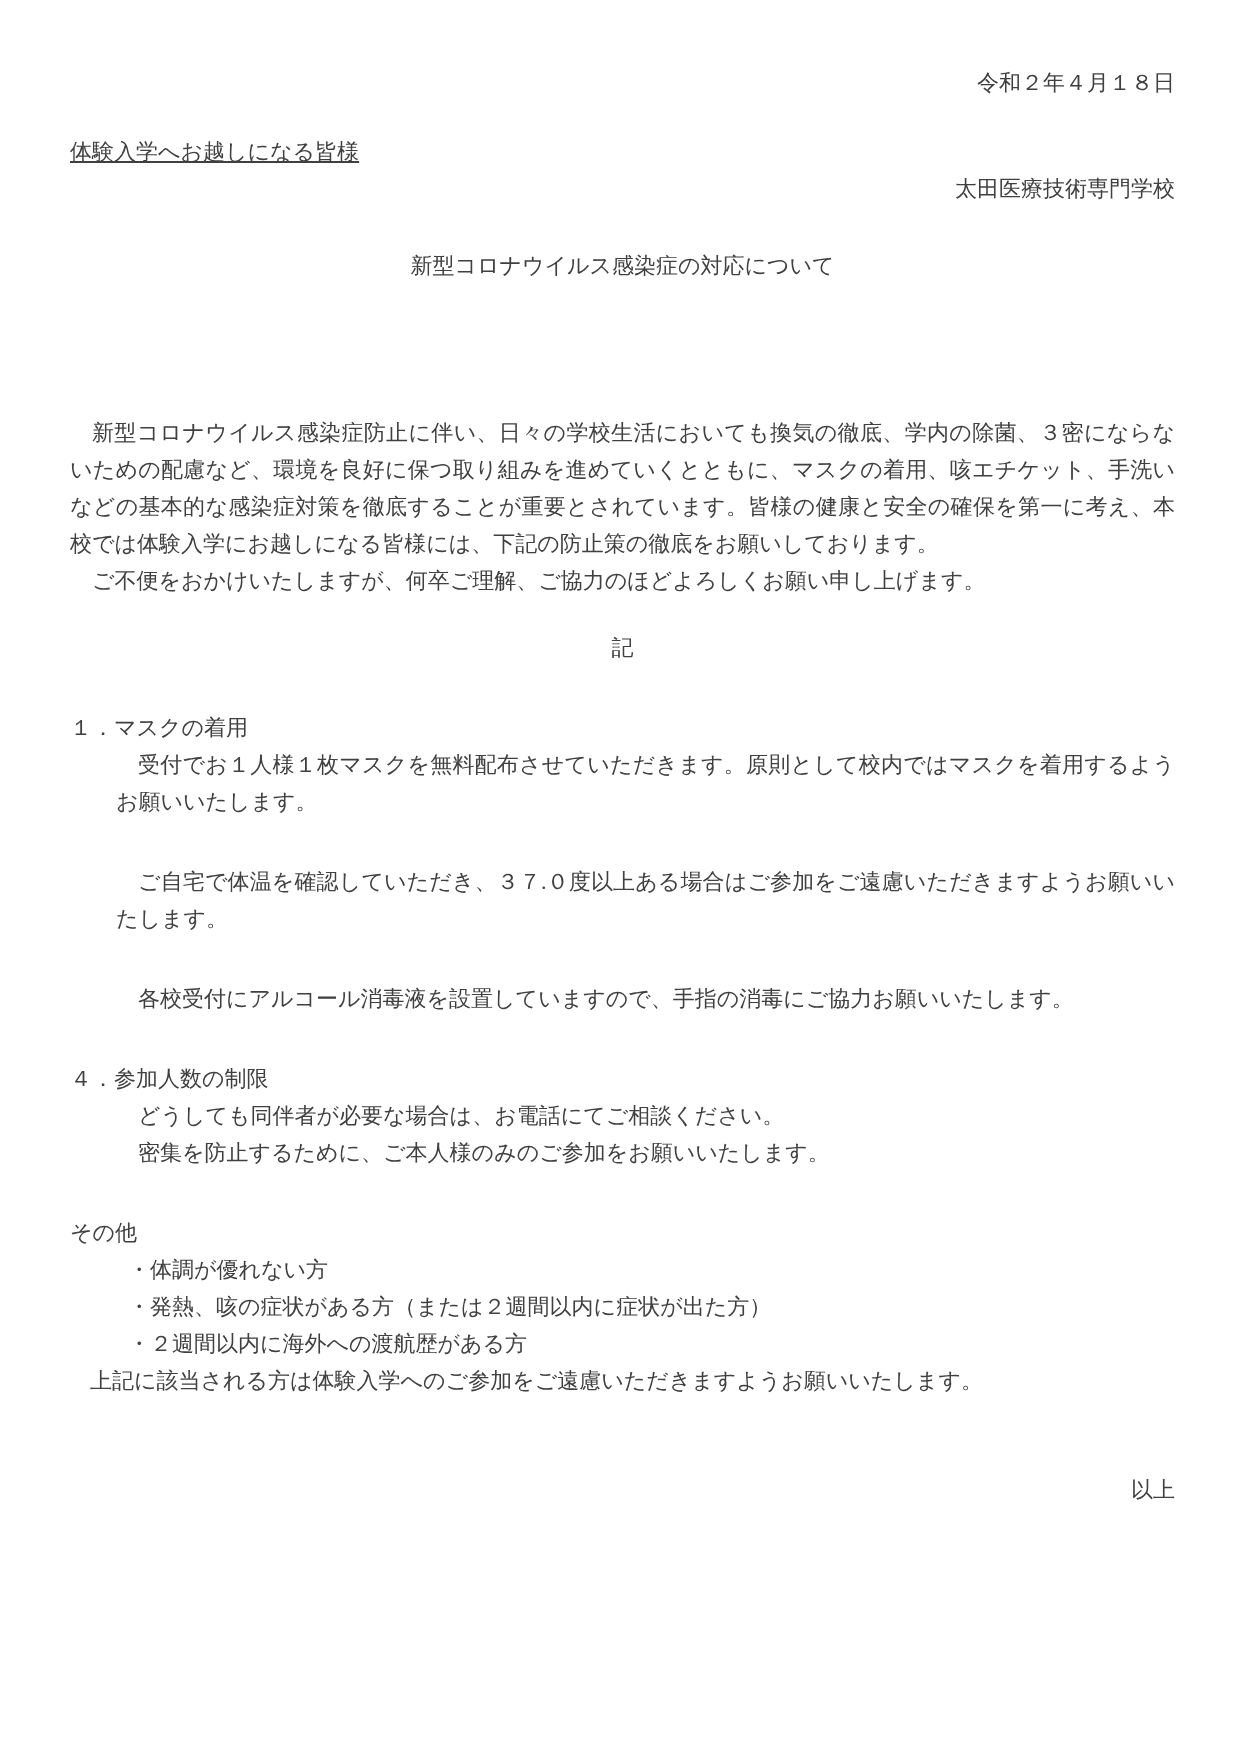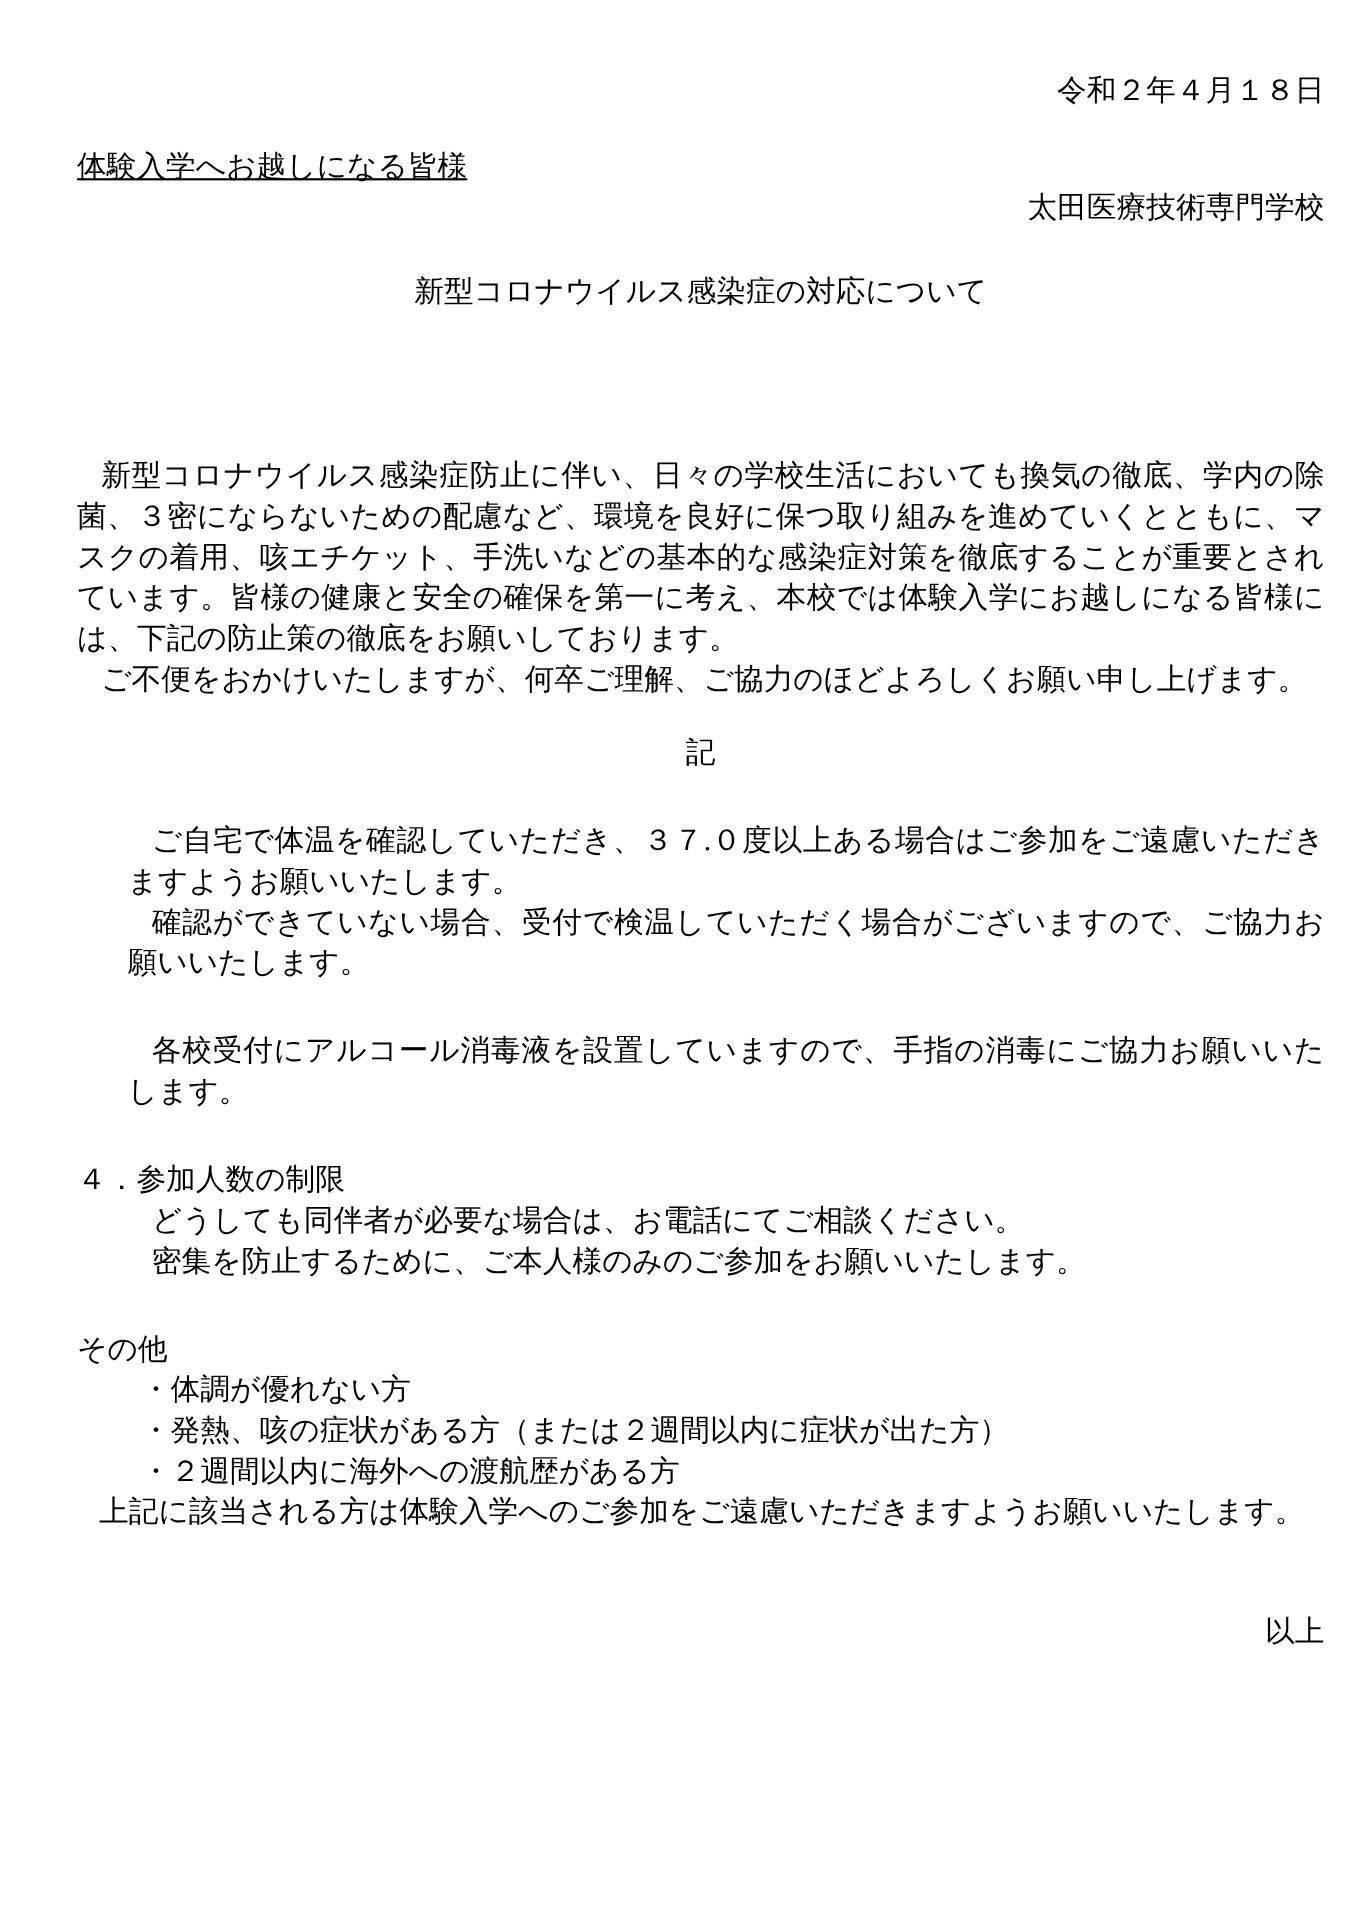--- a/index.html
+++ b/index.html
@@ -13,11 +13,11 @@
     height: 1754px;
     box-sizing: border-box;
     background: #ffffff;
-    padding: 64px 37px 40px 70px;
+    padding: 64px 66px 40px 70px;
     font-family: "Liberation Serif", "DejaVu Serif", serif;
-    font-size: 27px;
+    font-size: 22px;
     line-height: 37px;
-    color: #000000;
+    color: #404040;
     overflow: hidden;
   }
   p { margin: 0; }

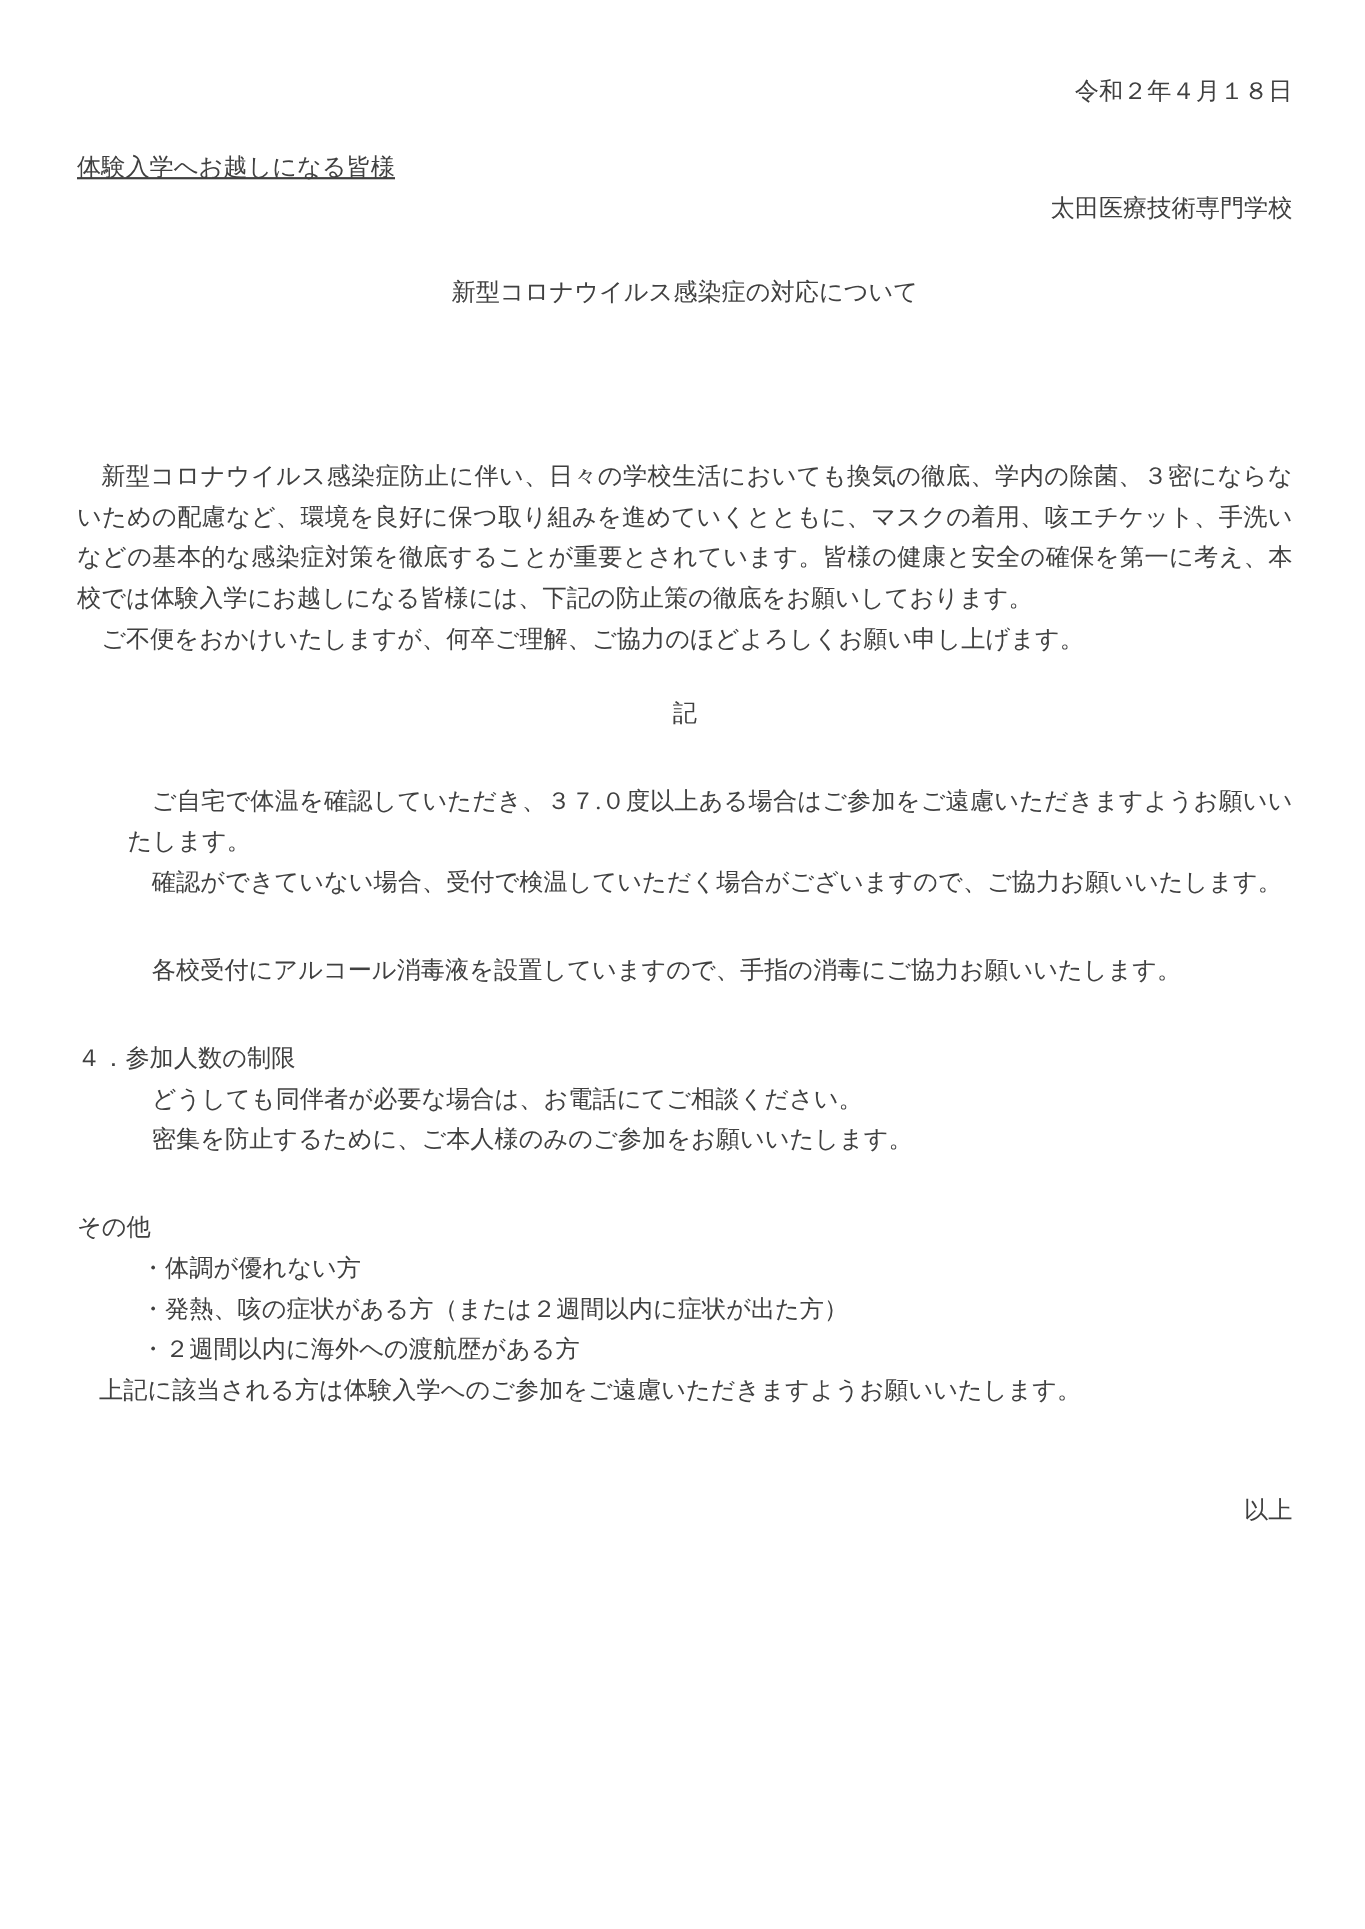--- a/index.html
+++ b/index.html
@@ -64,6 +64,12 @@
 
   <p class="align-center record-marker">記</p>
 
+  <div class="section">
+    <p>１．マスクの着用</p>
+    <div class="section-body">
+      <p>受付でお１人様１枚マスクを無料配布させていただきます。原則として校内ではマスクを着用するようお願いいたします。</p>
+    </div>
+  </div>
 
   <div class="section">
     <div class="section-body">

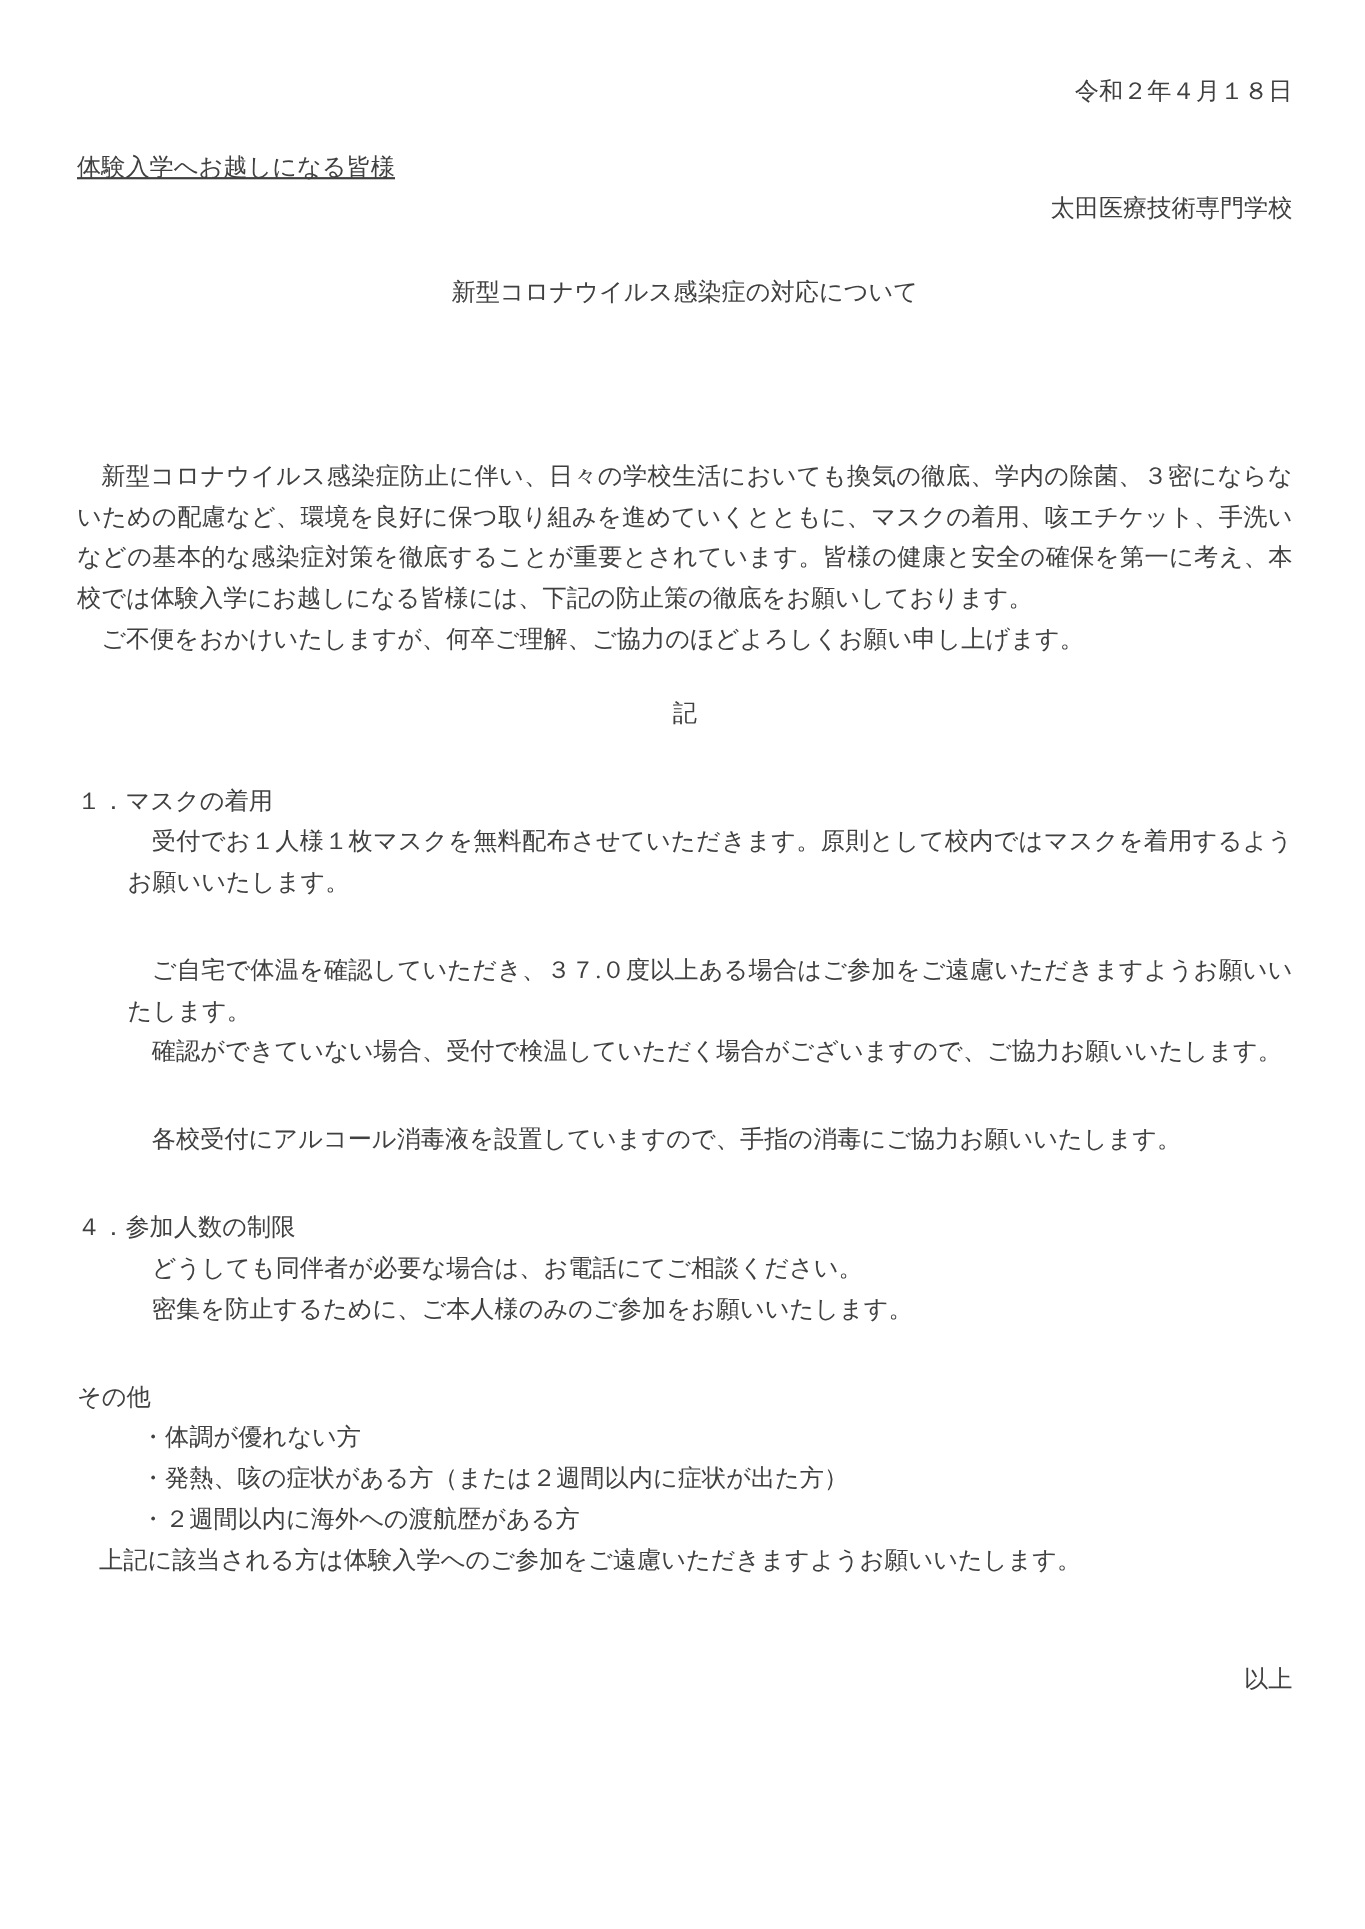--- a/index.html
+++ b/index.html
@@ -74,7 +74,6 @@
   <div class="section">
     <div class="section-body">
       <p>ご自宅で体温を確認していただき、３７.０度以上ある場合はご参加をご遠慮いただきますようお願いいたします。</p>
-      <p>確認ができていない場合、受付で検温していただく場合がございますので、ご協力お願いいたします。</p>
     </div>
   </div>
 

